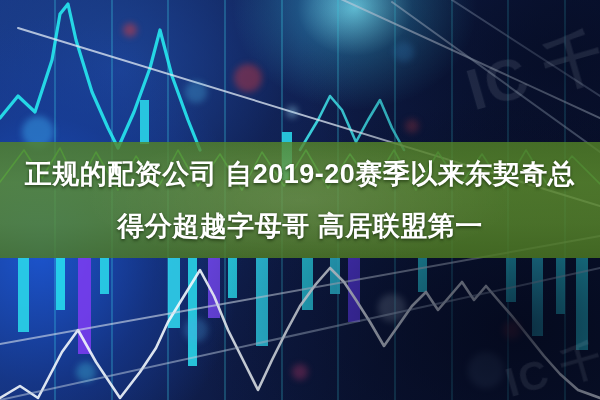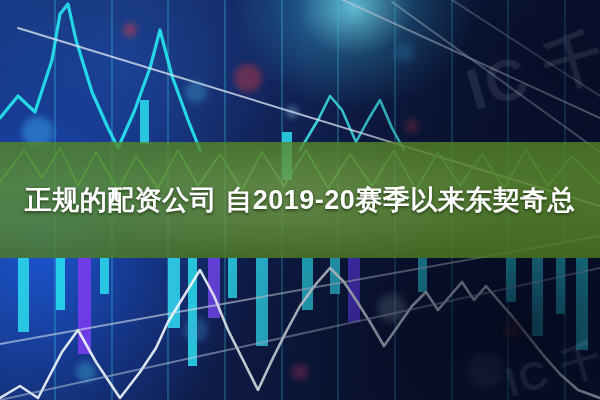--- a/index.html
+++ b/index.html
@@ -188,6 +188,7 @@
 
   <div id="headline">
     <div class="hl-line">正规的配资公司 自2019-20赛季以来东契奇总</div>
+    <div class="hl-line">得分超越字母哥 高居联盟第一</div>
   </div>
 
 </div>

